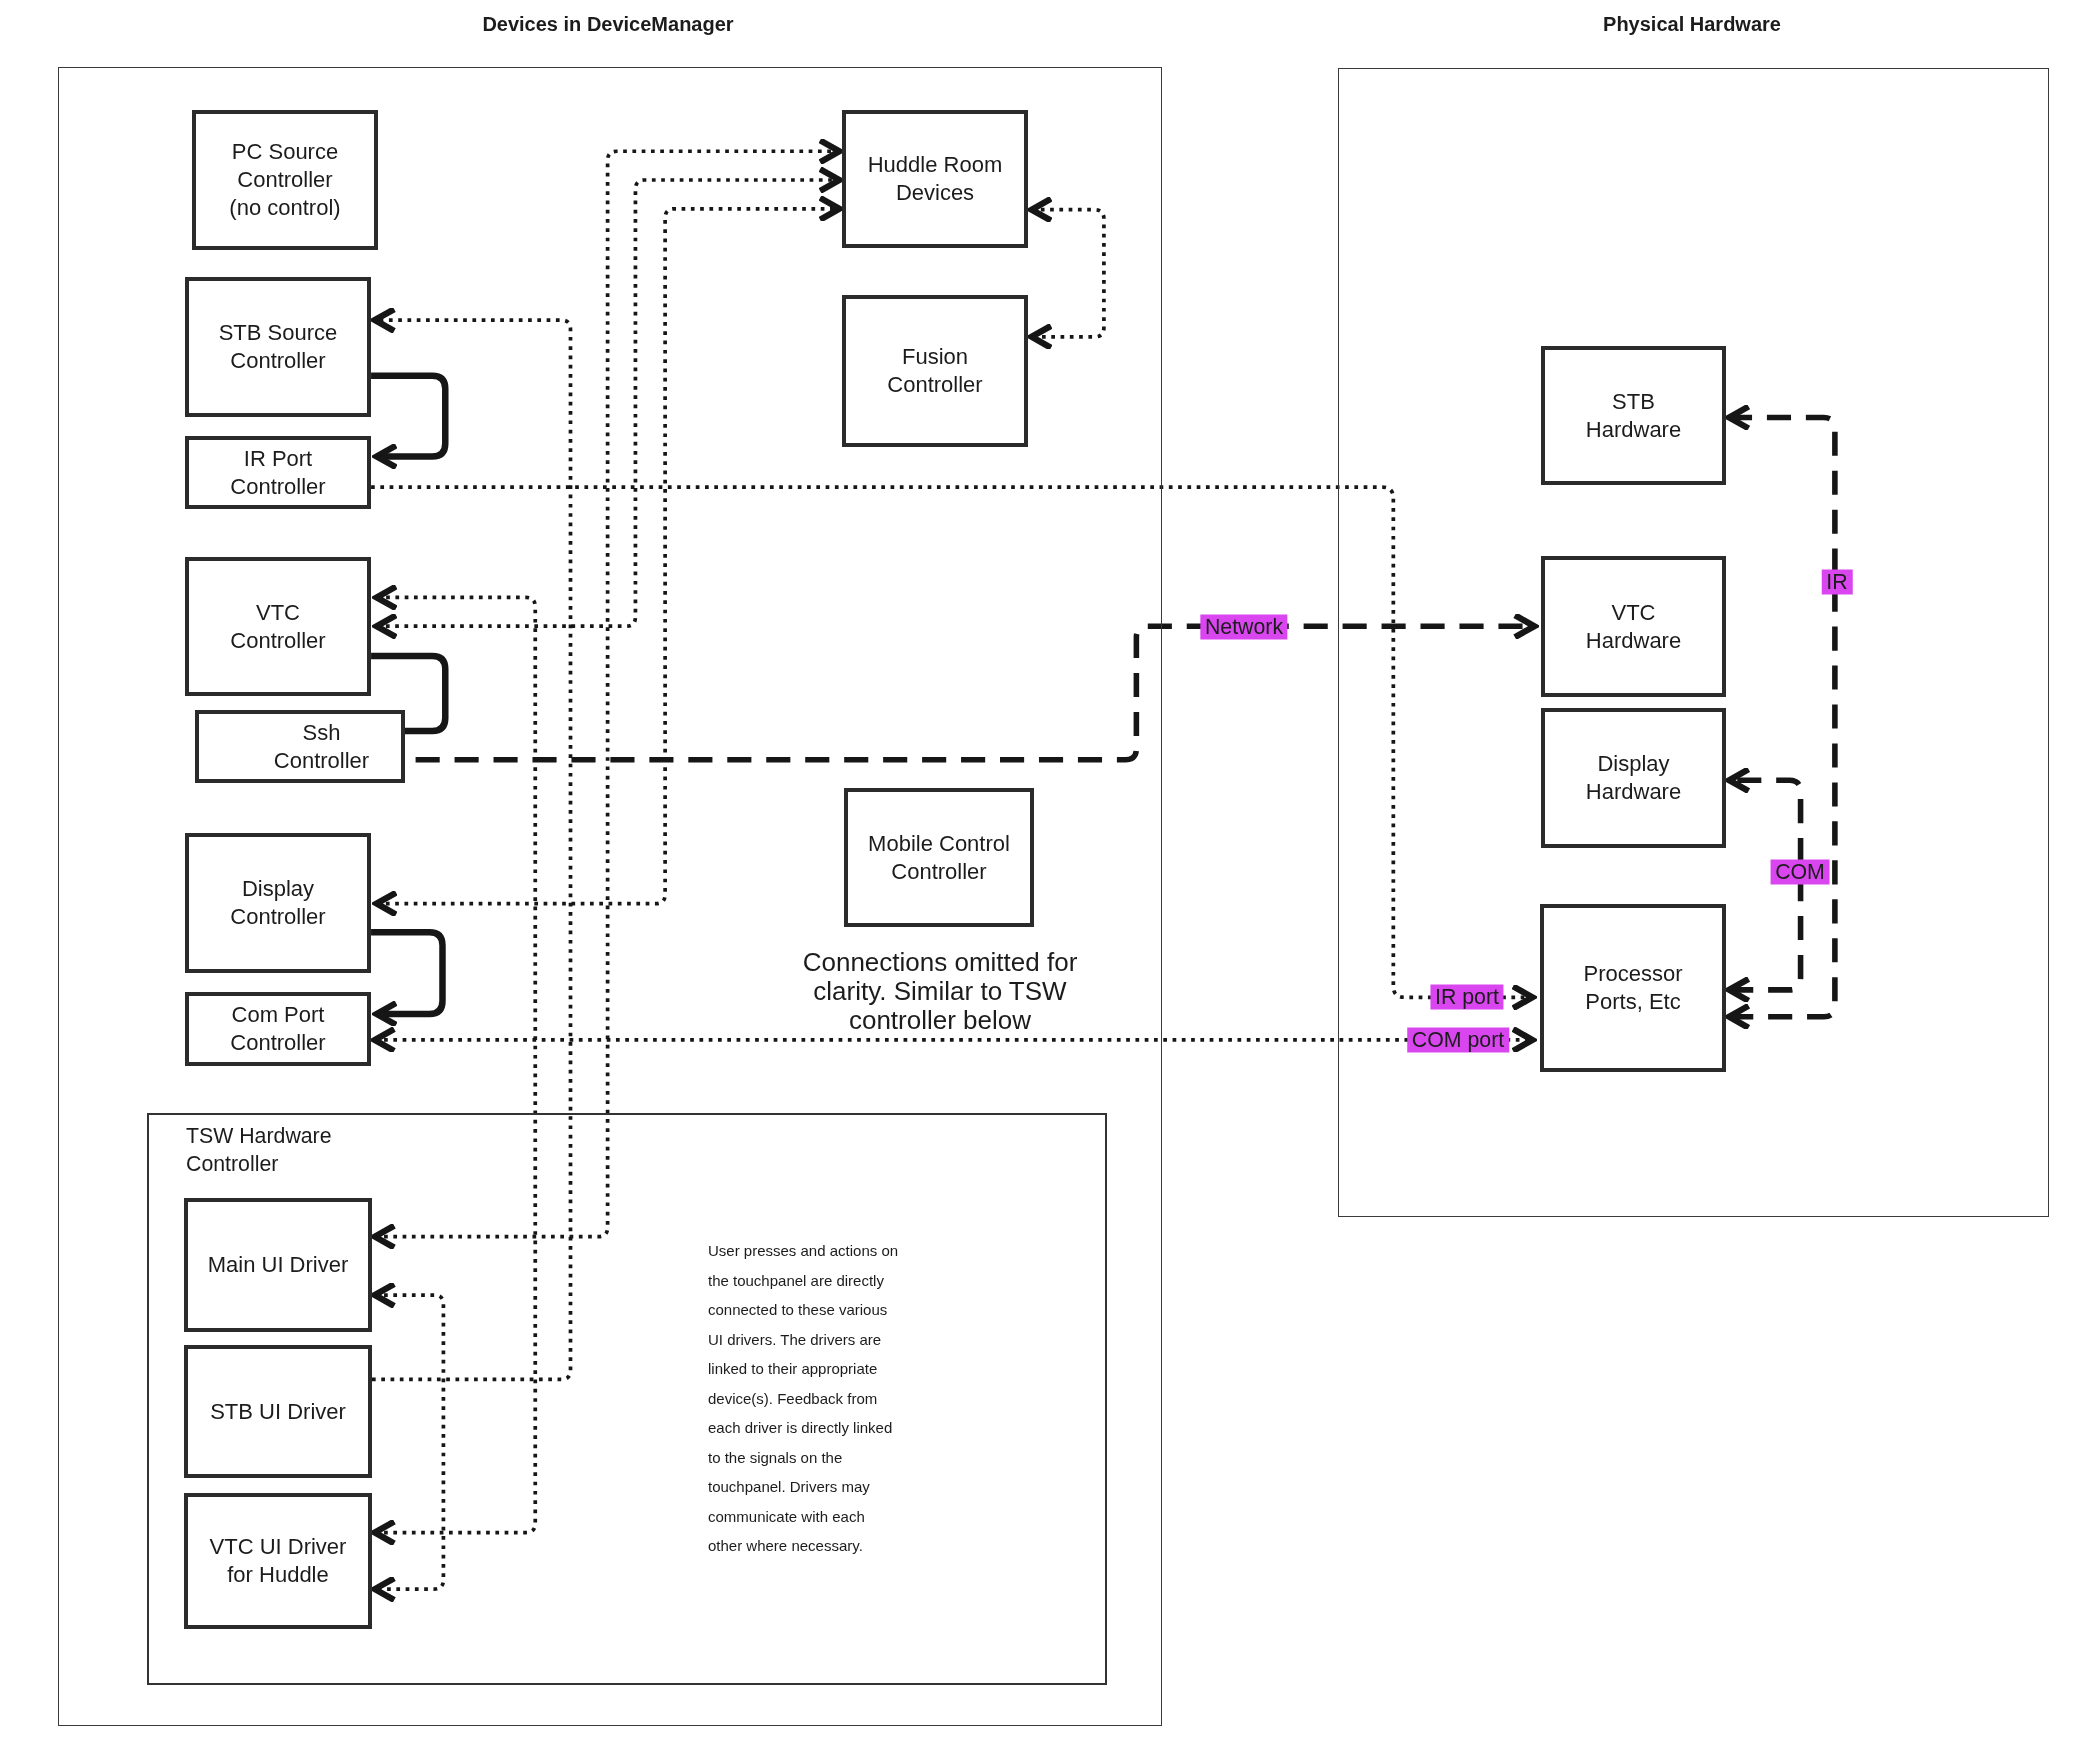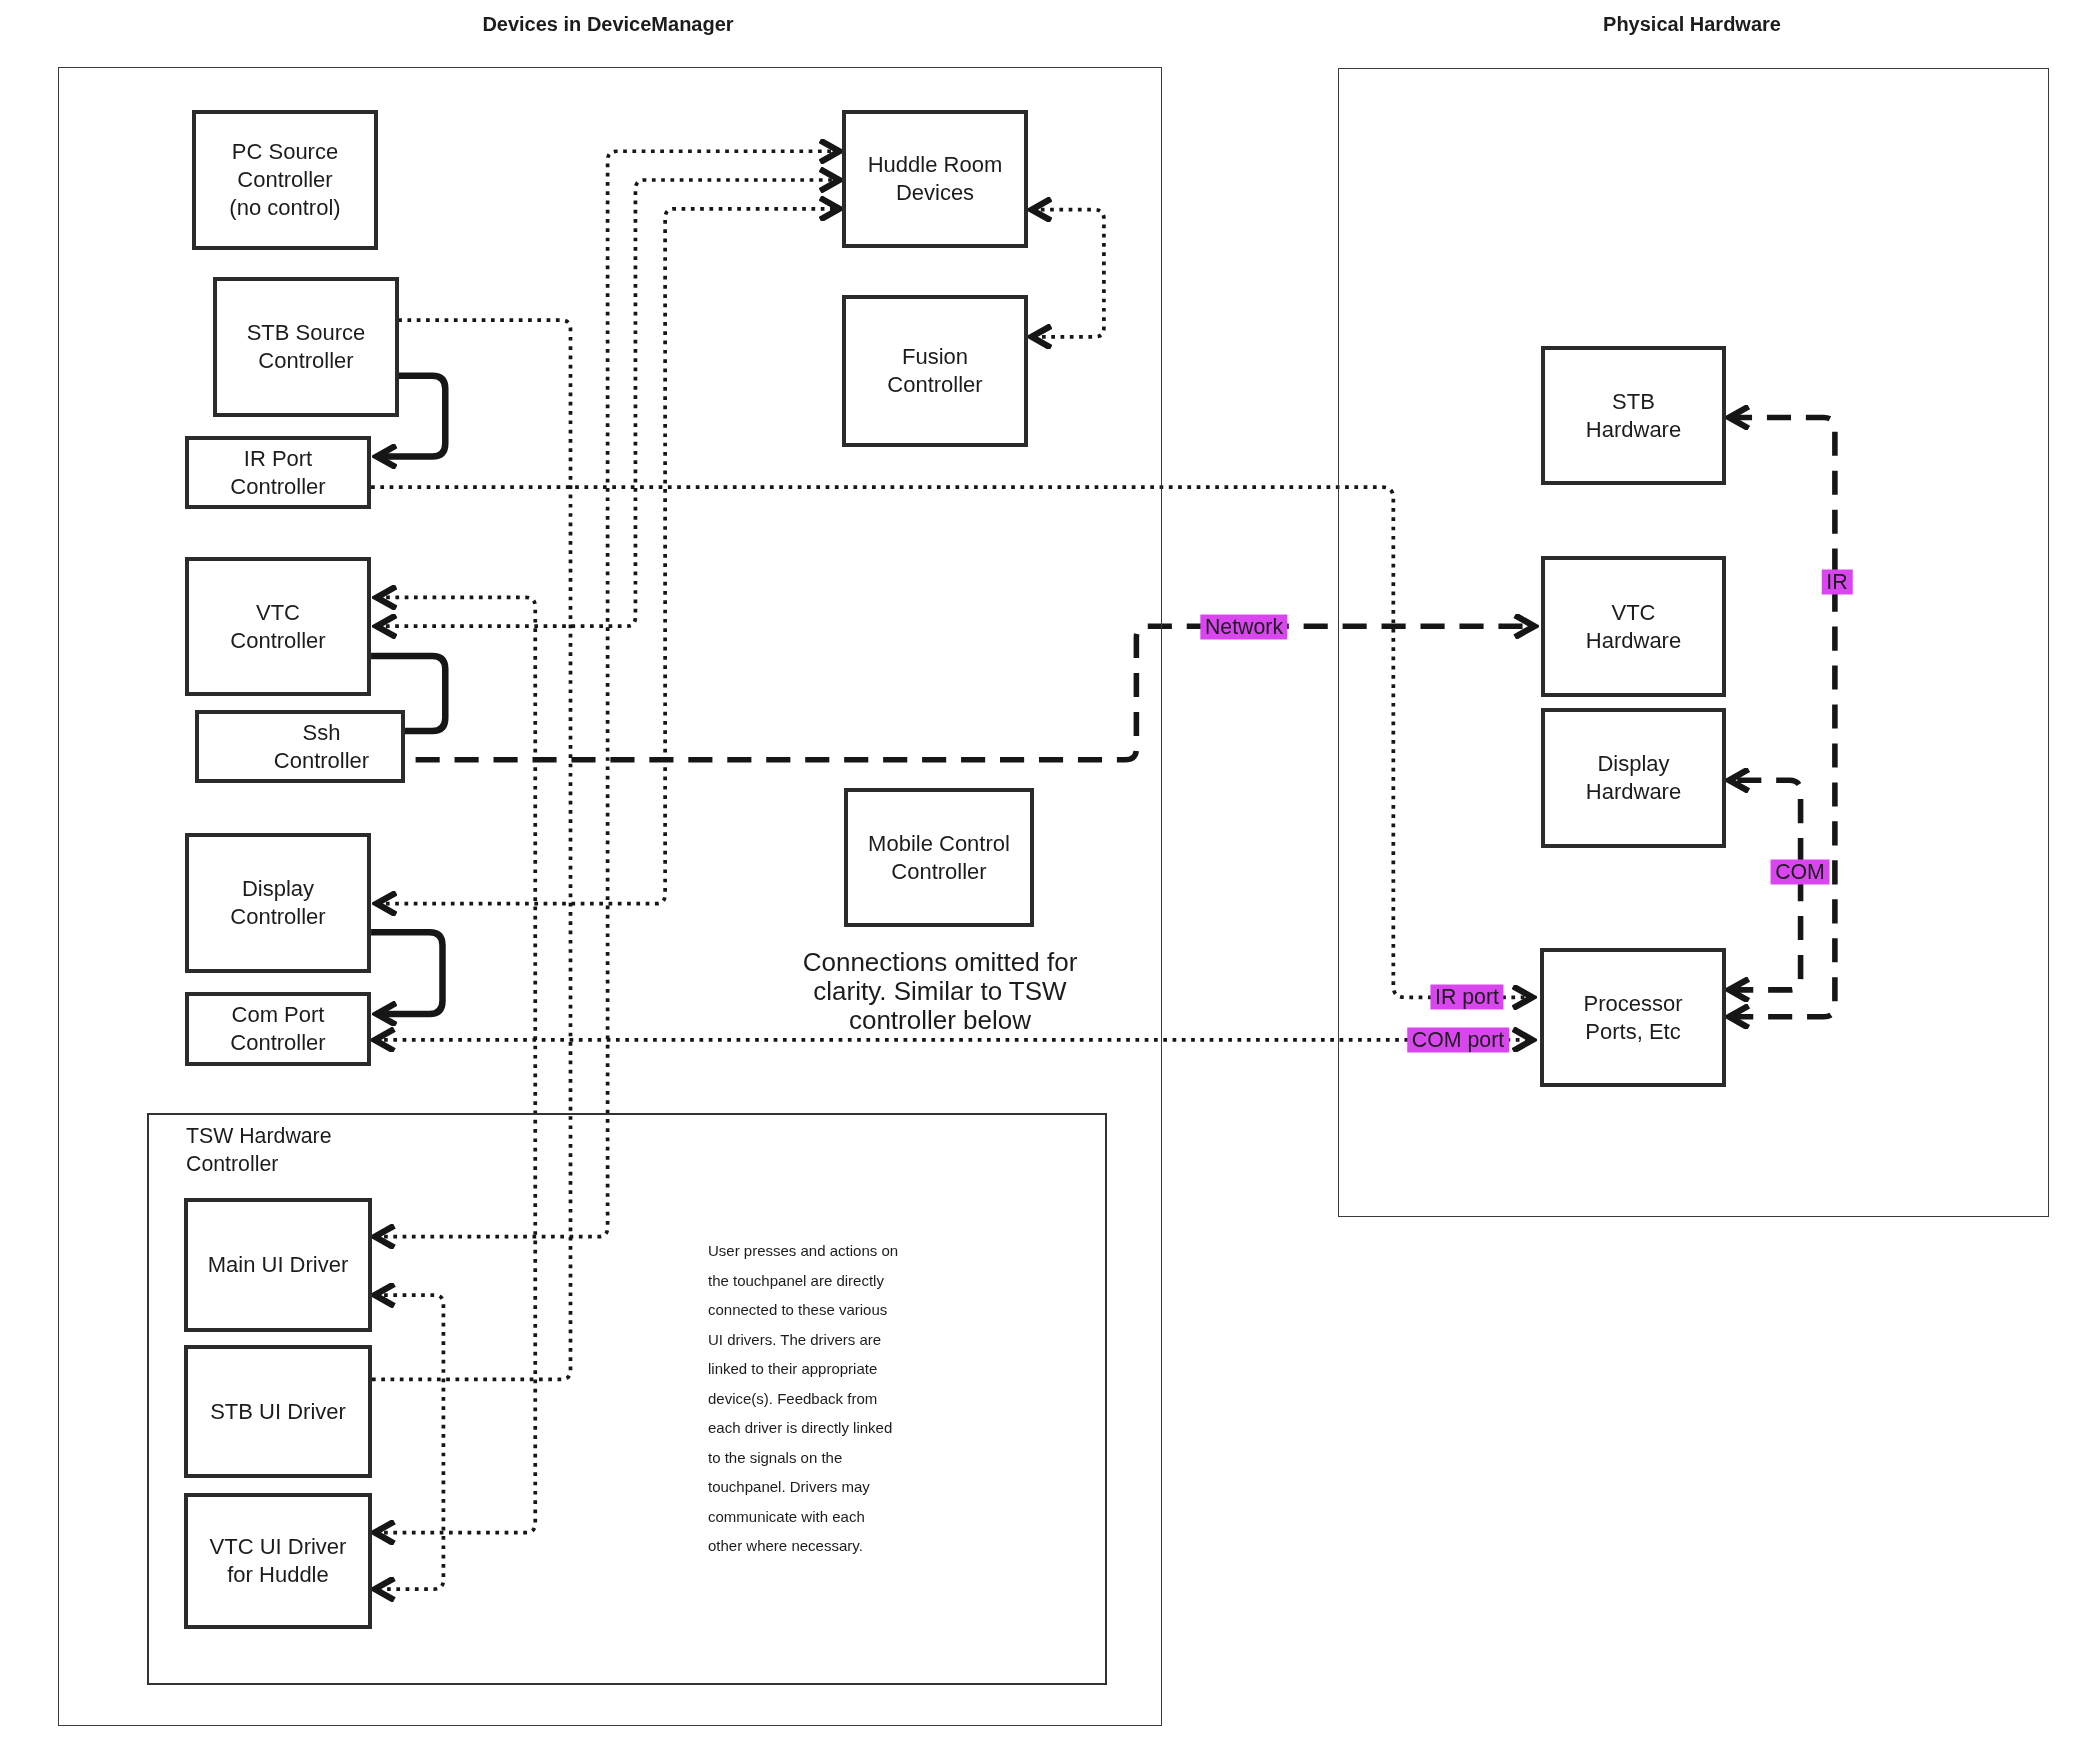--- a/index.html
+++ b/index.html
@@ -62,7 +62,7 @@
         <div>Controller</div>
         <div>(no control)</div>
       </div>
-      <div class="box" style="left: 185px; top: 277px; width: 186px; height: 140px; margin-left: 28px;">
+      <div class="box" style="left: 185px; top: 277px; width: 186px; height: 140px;">
         <div>STB Source</div>
         <div>Controller</div>
       </div>

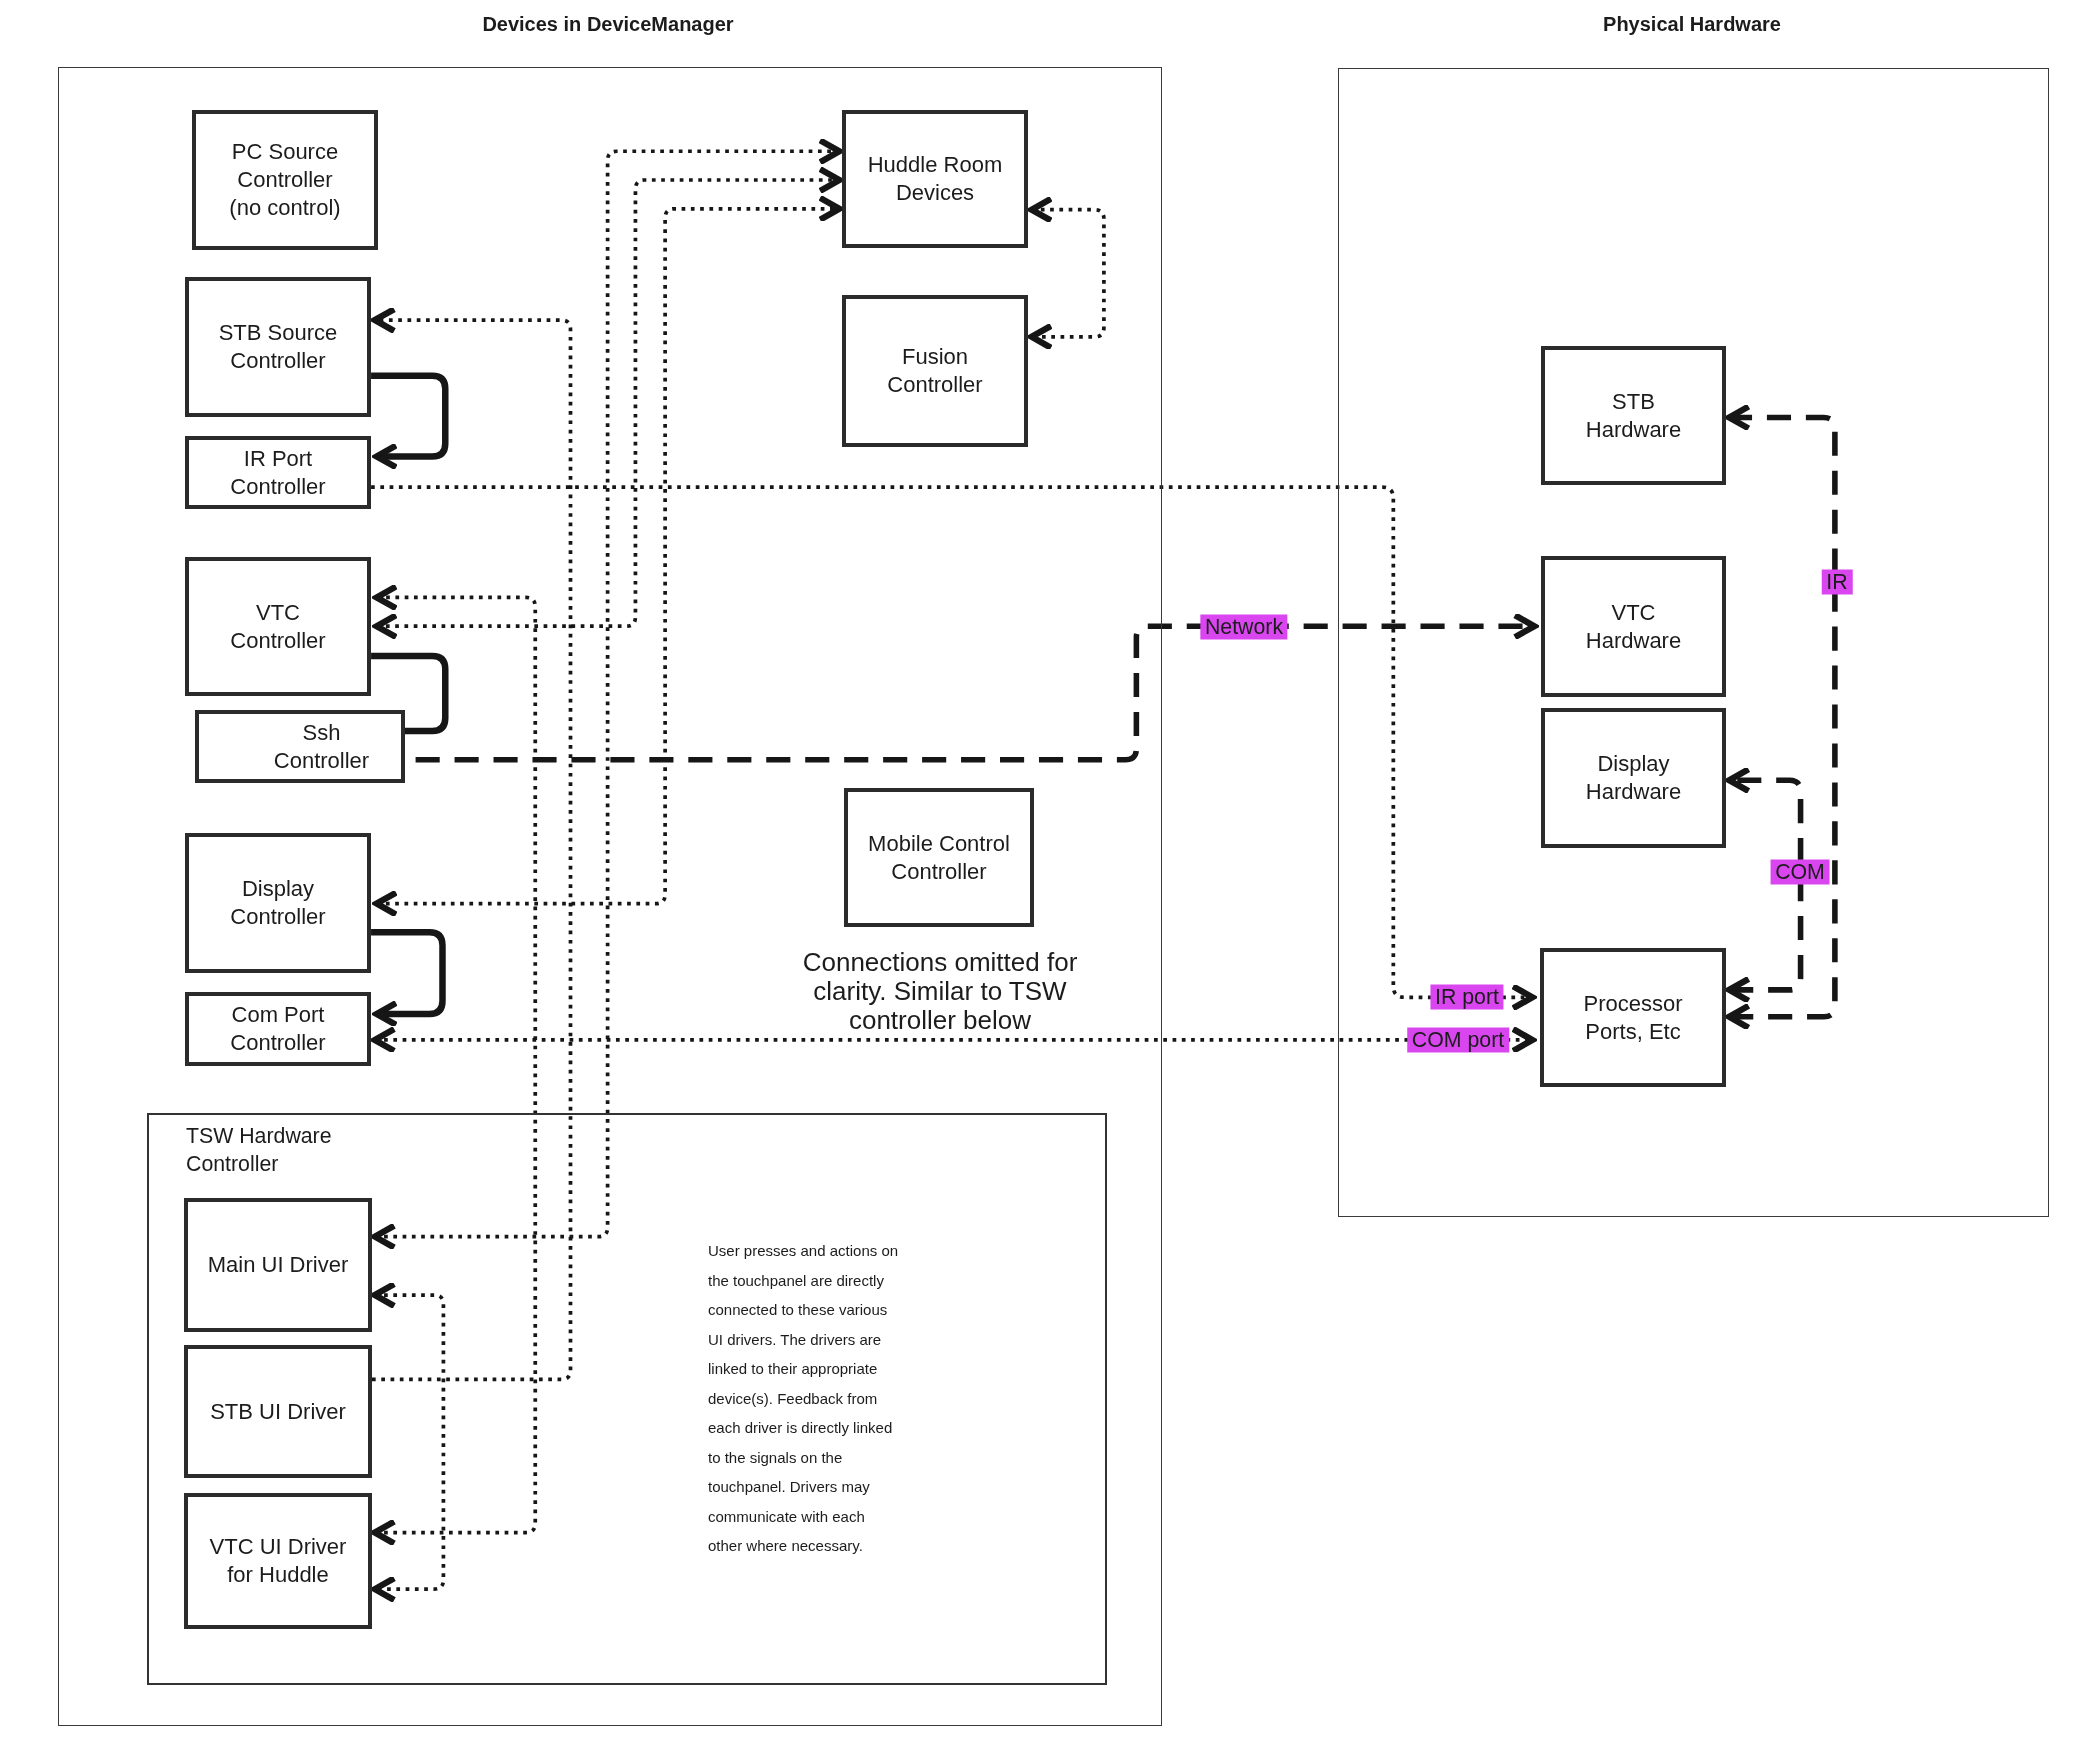--- a/index.html
+++ b/index.html
@@ -120,7 +120,7 @@
         <div>Display</div>
         <div>Hardware</div>
       </div>
-      <div class="box" style="left: 1540px; top: 948px; width: 186px; height: 139px; text-align: center;">
+      <div class="box" style="left: 1540px; top: 904px; width: 186px; height: 168px; text-align: center;">
         <div>Processor</div>
         <div>Ports, Etc</div>
       </div>

